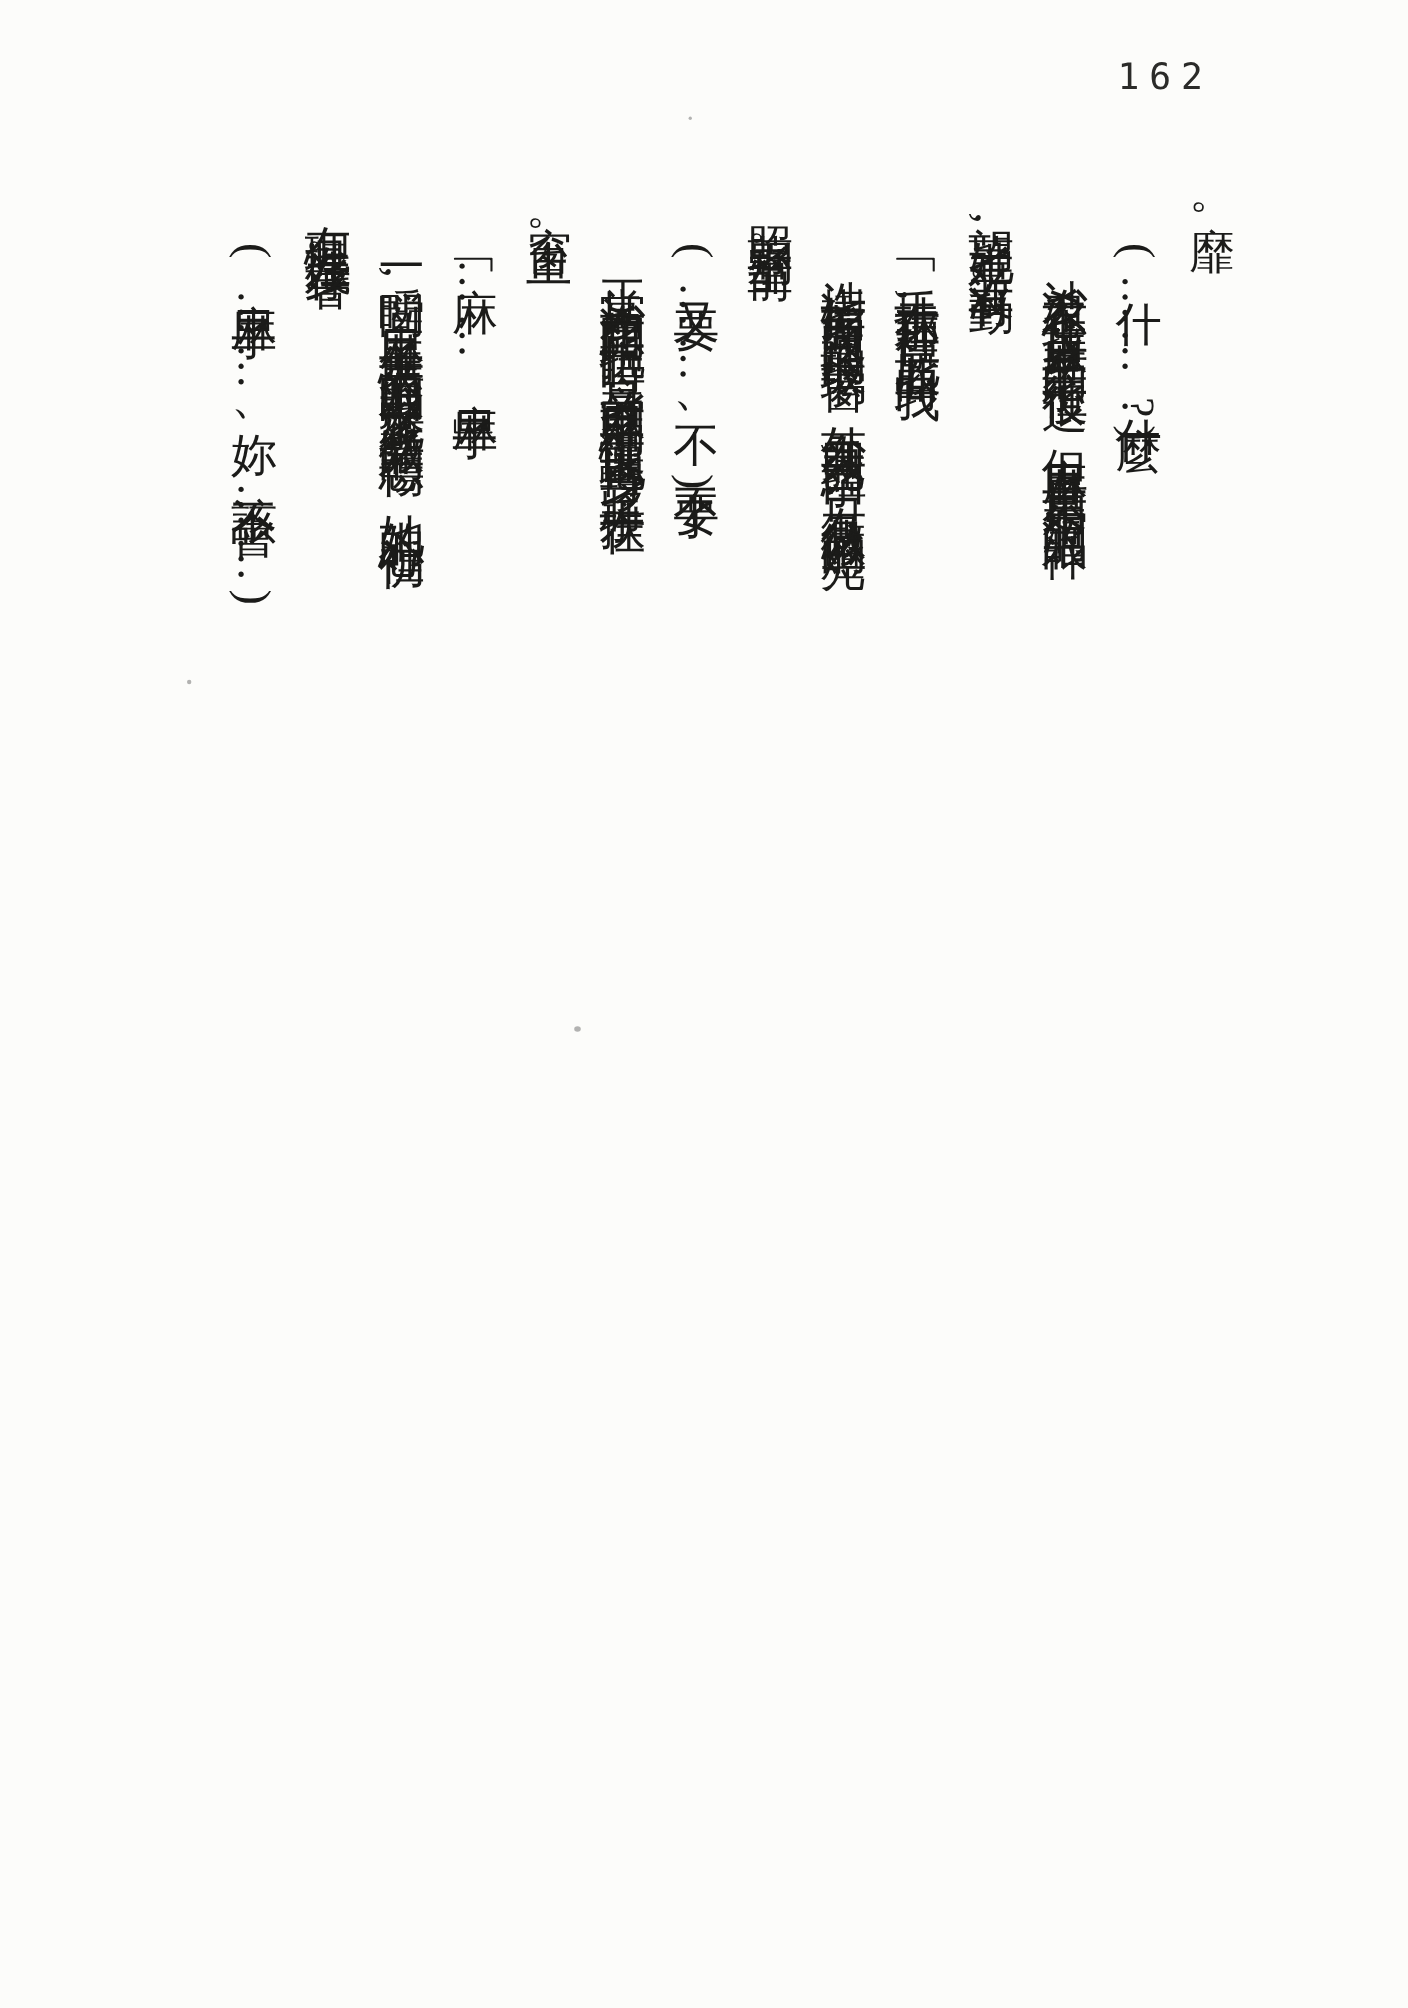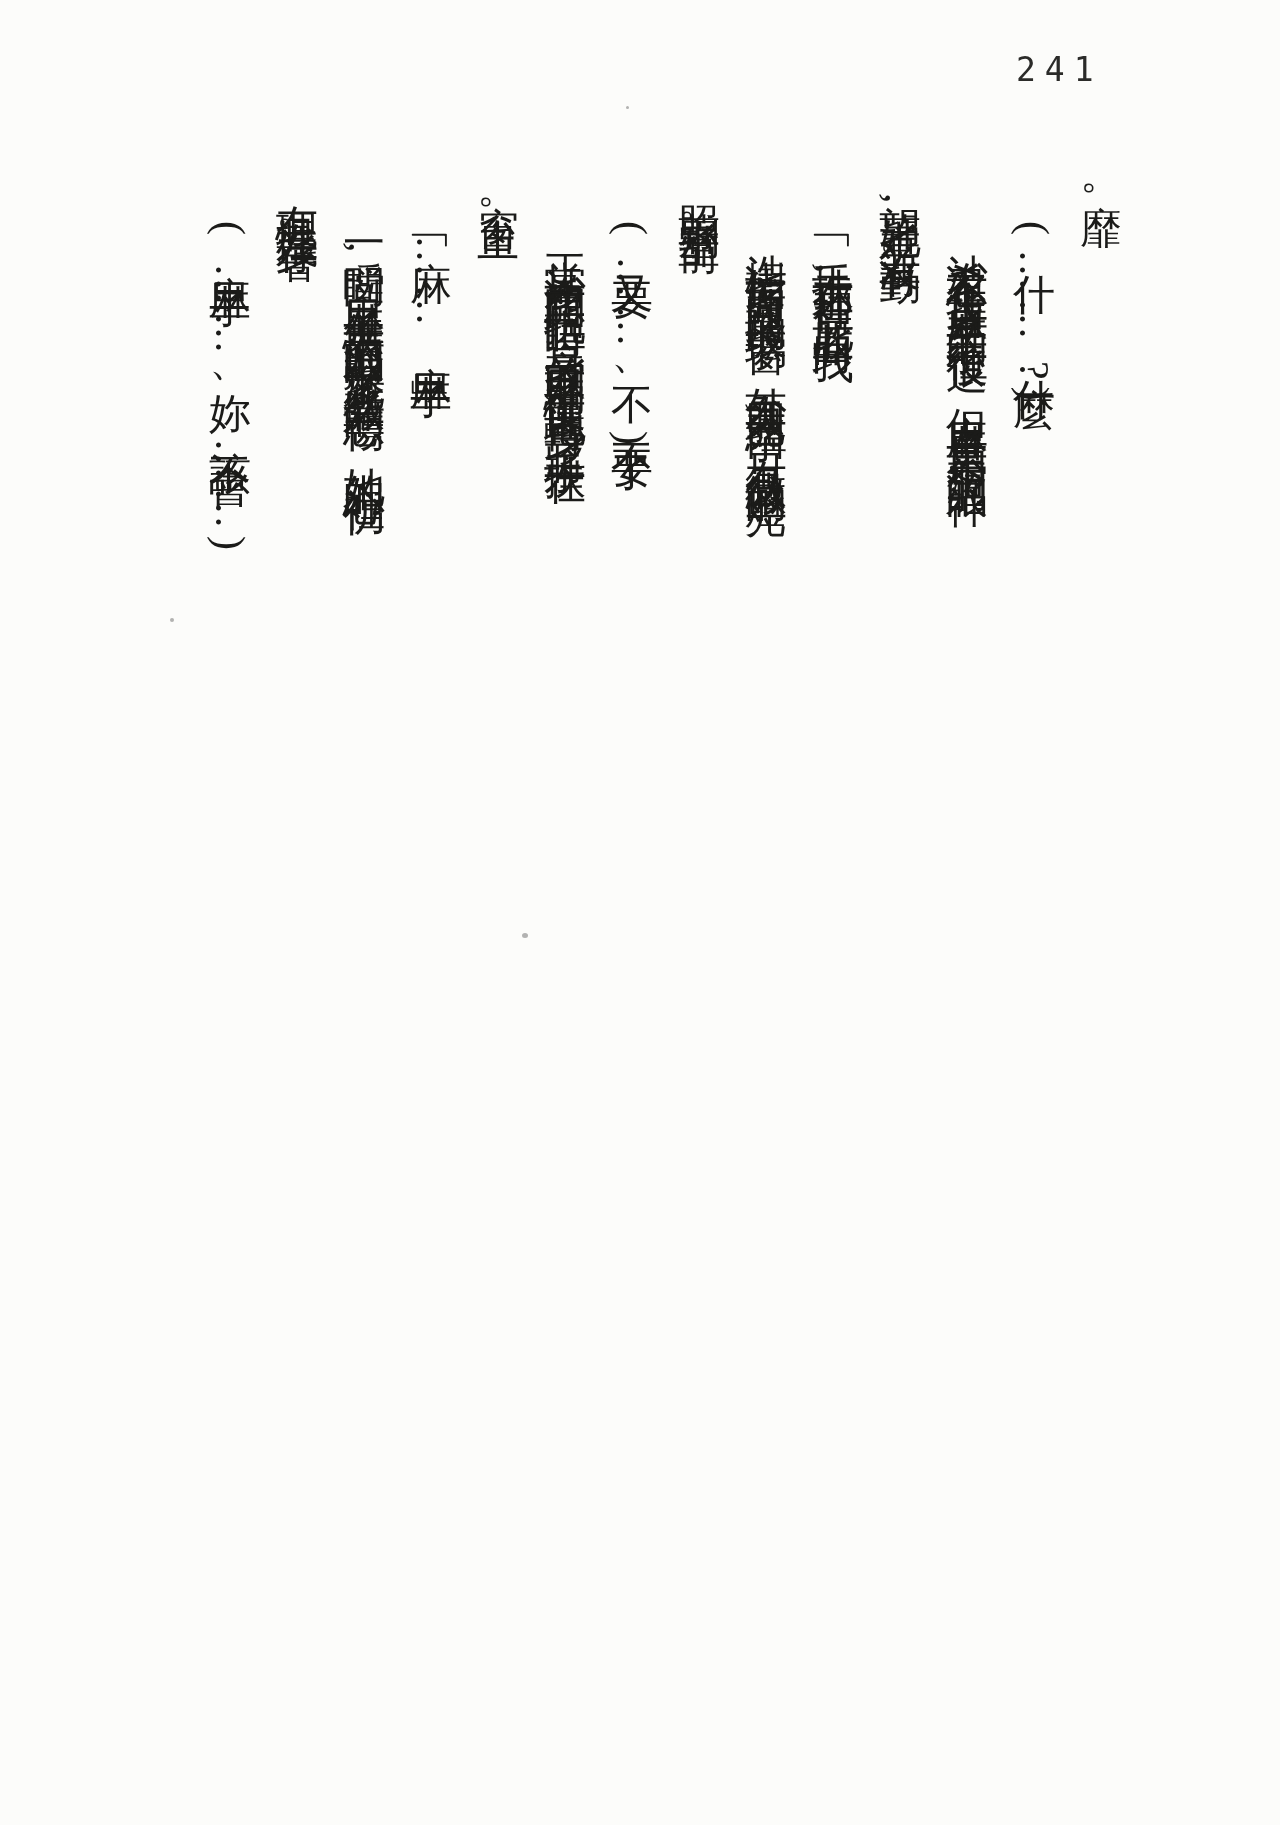--- a/index.html
+++ b/index.html
@@ -63,7 +63,7 @@
 
 <div class="page">
 
-  <div class="page-number">241</div>
+  <div class="page-number">162</div>
 
   <div class="text-block">
     <div class="col">靡。</div>

